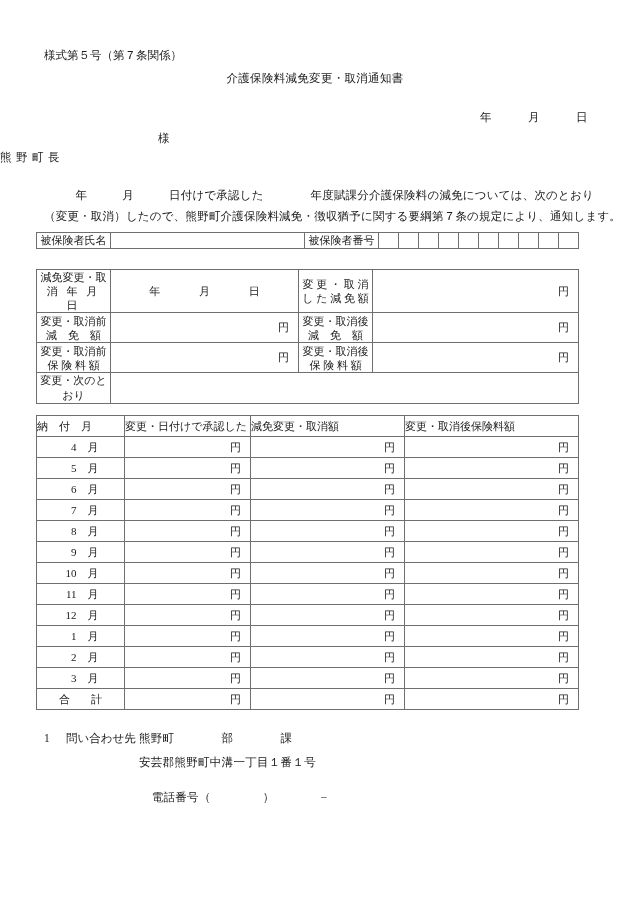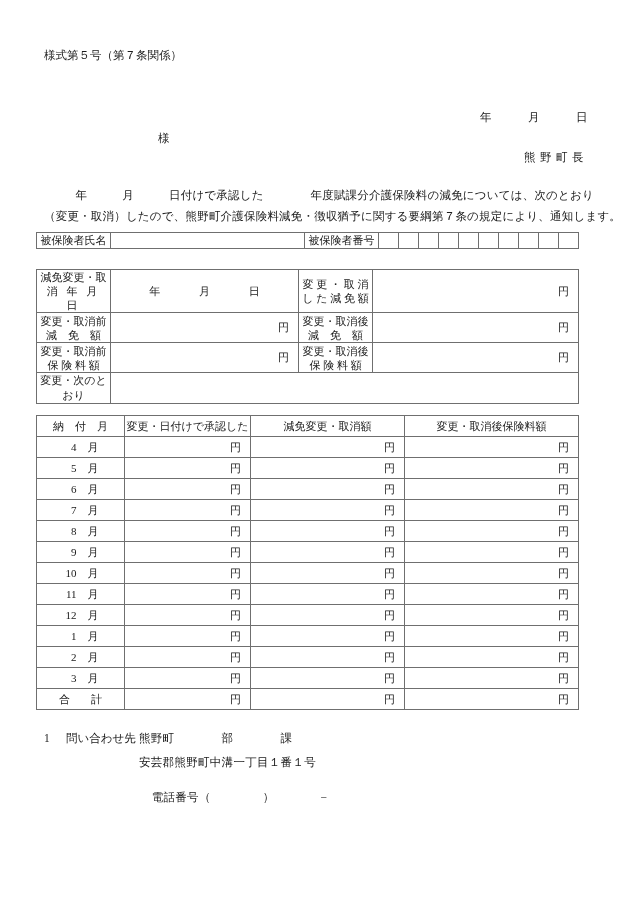--- a/index.html
+++ b/index.html
@@ -170,6 +170,7 @@
 
   <div class="t form-no">様式第５号（第７条関係）</div>
 
+  <div class="t doc-title">介護保険料減免変更・取消通知書</div>
 
   <div class="t date-line">年　　　月　　　日</div>
 

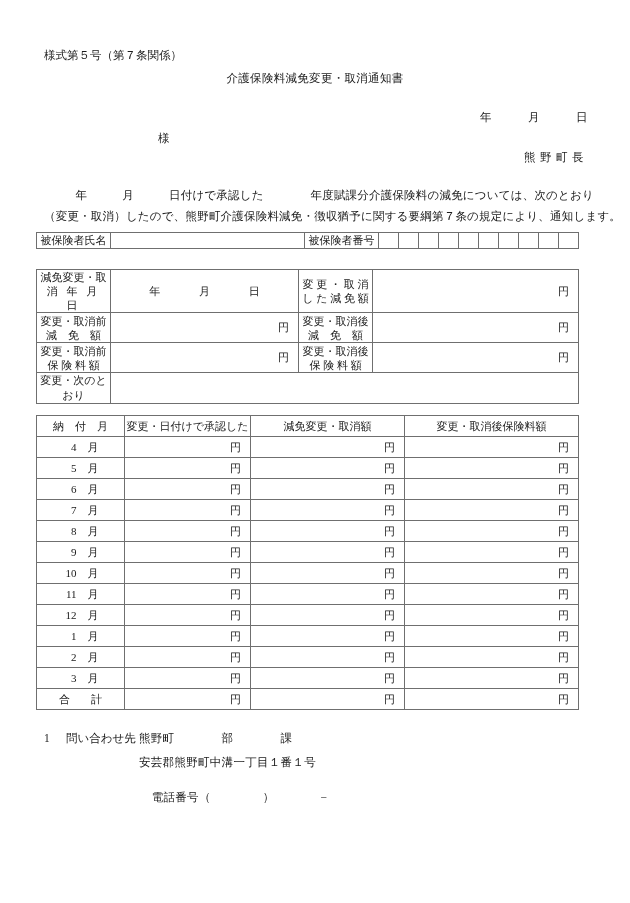--- a/index.html
+++ b/index.html
@@ -51,7 +51,7 @@
   .issuer {
     left: 0; top: 152px;
     width: 588px;
-    text-align: right;
+    text-align: left;
     font-size: 11.5px;
     letter-spacing: 4.5px;
   }

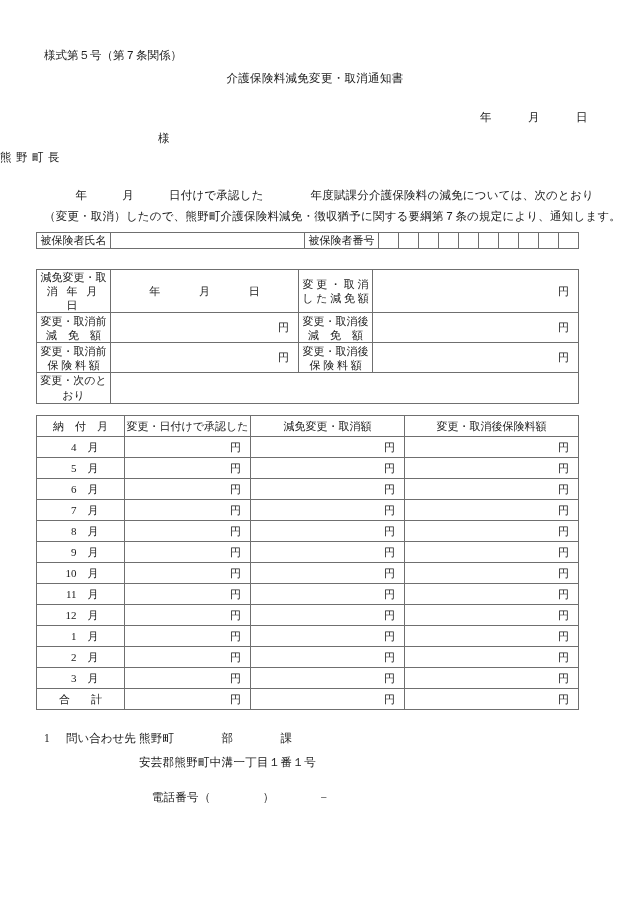--- a/index.html
+++ b/index.html
@@ -136,7 +136,6 @@
   #payment-table td { height: 21px; }
   #payment-table thead td,
   #payment-table tr.head td {
-    text-align: center;
     font-size: 11px;
   }
   .month-cell {

